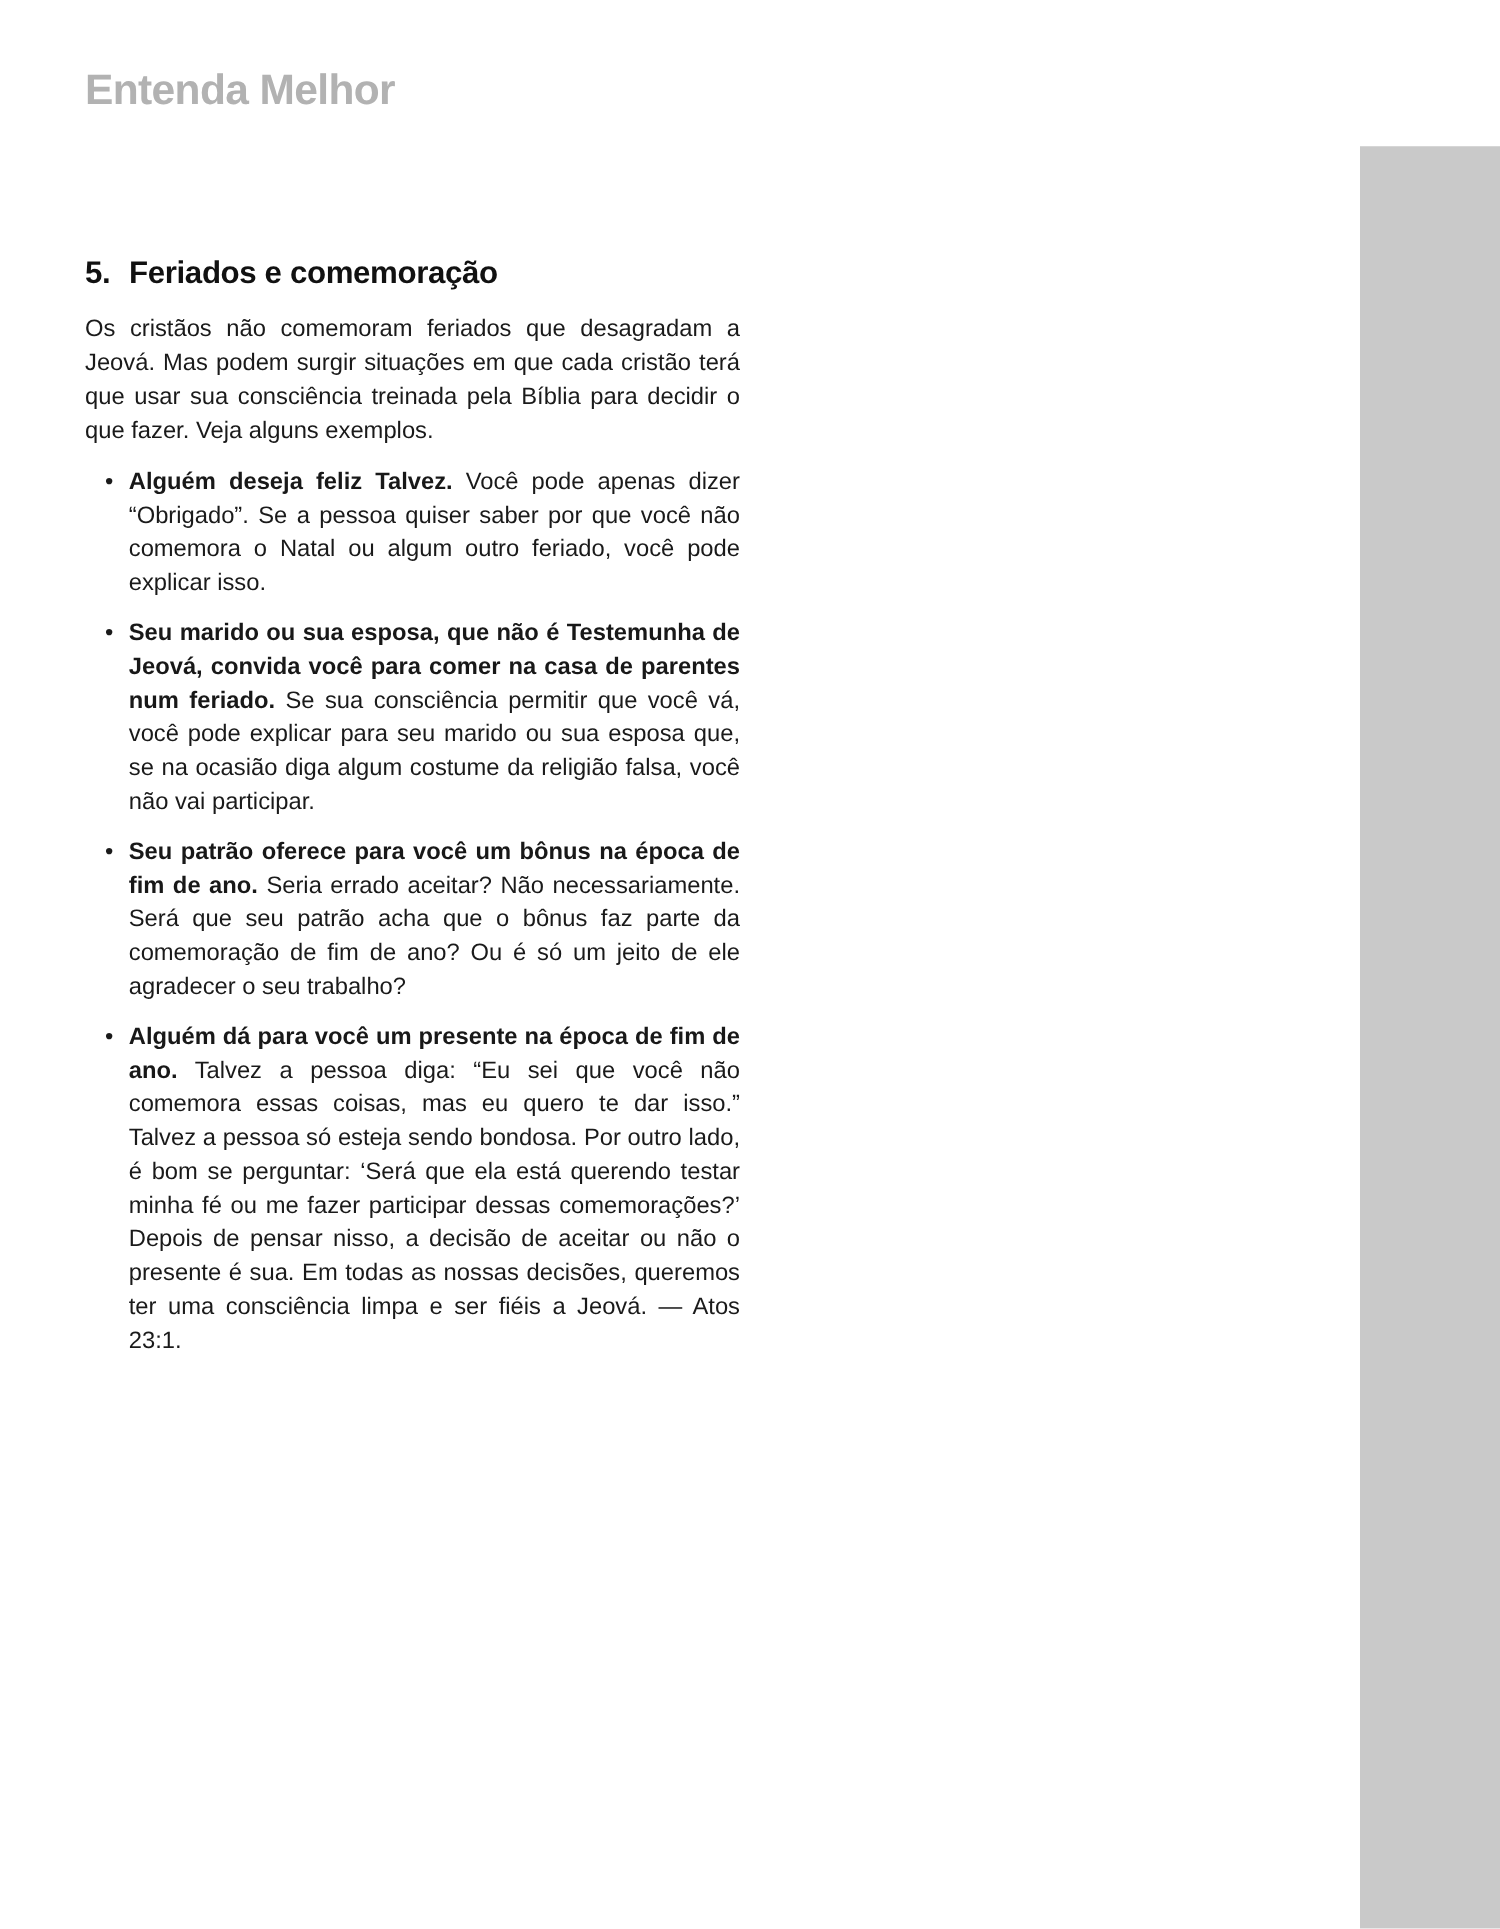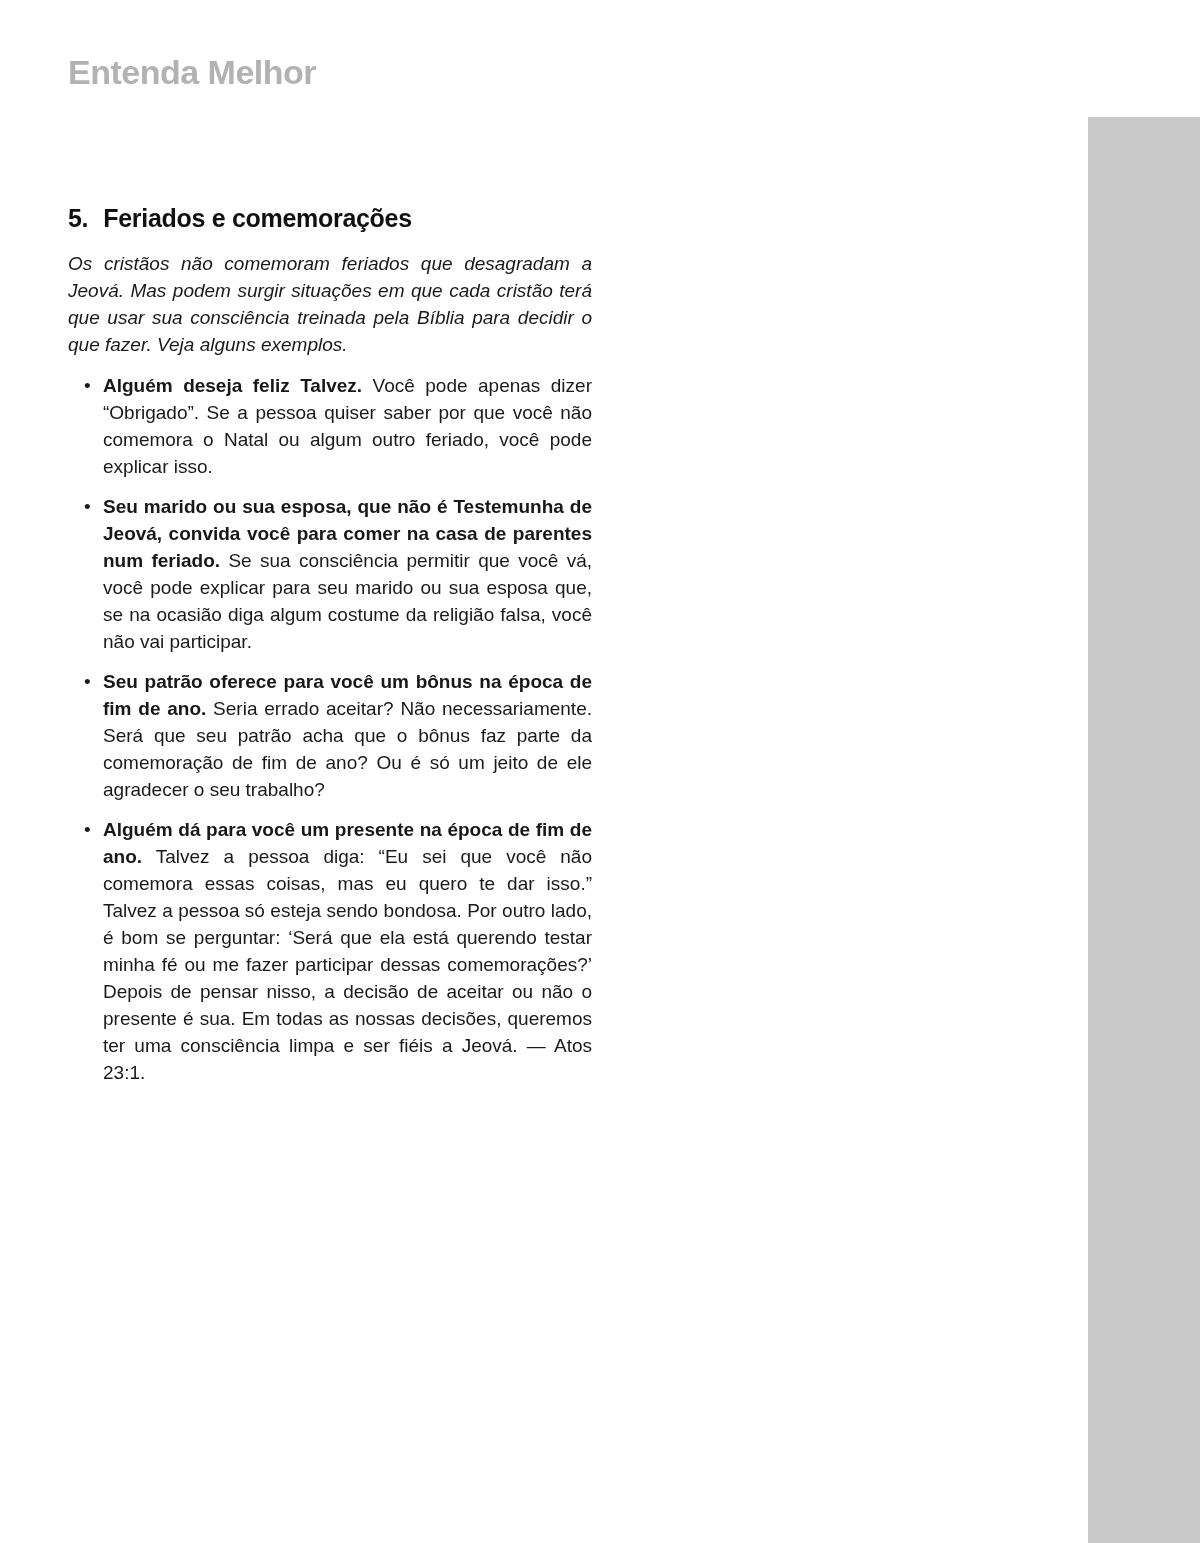--- a/index.html
+++ b/index.html
@@ -99,7 +99,7 @@
 
     <h2 class="section-heading">
       <span class="num">5.</span>
-      <span class="title">Feriados e comemorações</span>
+      <span class="title">Feriados e comemoração</span>
     </h2>
 
     <p class="intro">Os cristãos não comemoram feriados que desagradam a Jeová. Mas podem surgir situações em que cada cristão terá que usar sua consciência treinada pela Bíblia para decidir o que fazer. Veja alguns exemplos.</p>

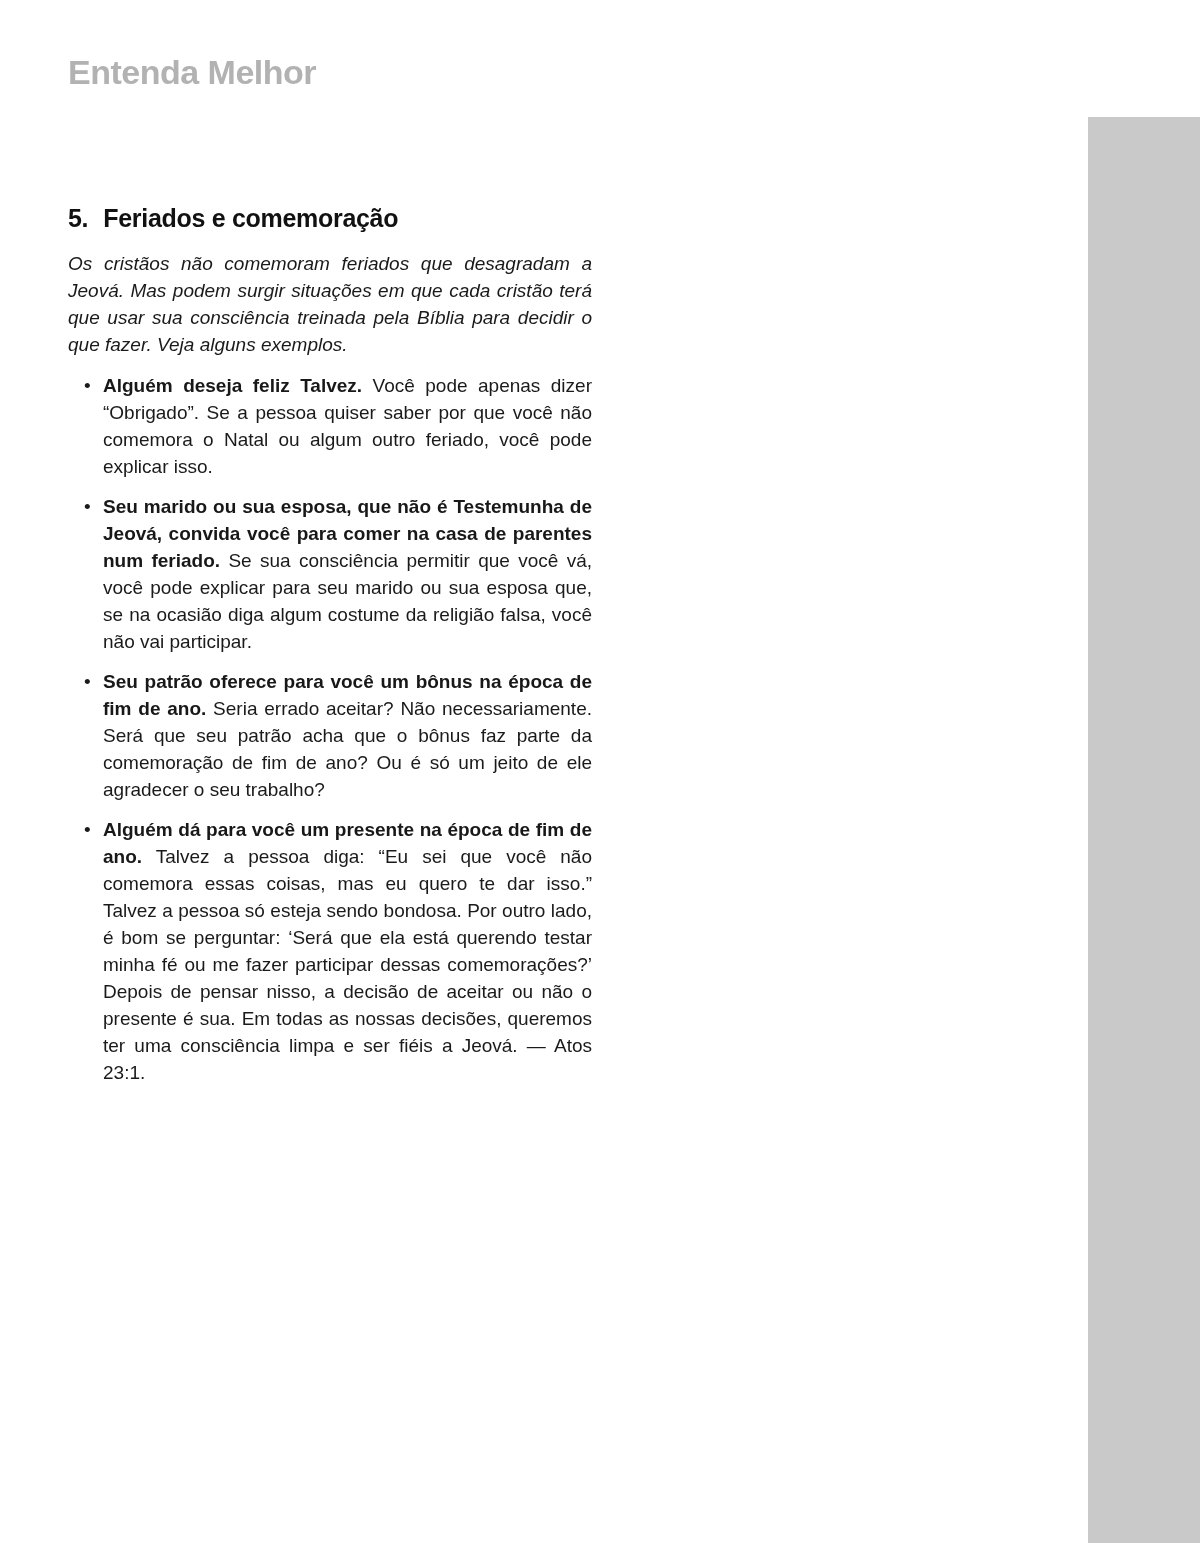--- a/index.html
+++ b/index.html
@@ -51,7 +51,6 @@
     line-height: 27px;
     text-align: justify;
     margin: 0 0 14px 0;
-    font-style: italic;
   }
   ul.bullet-list {
     list-style: none;

